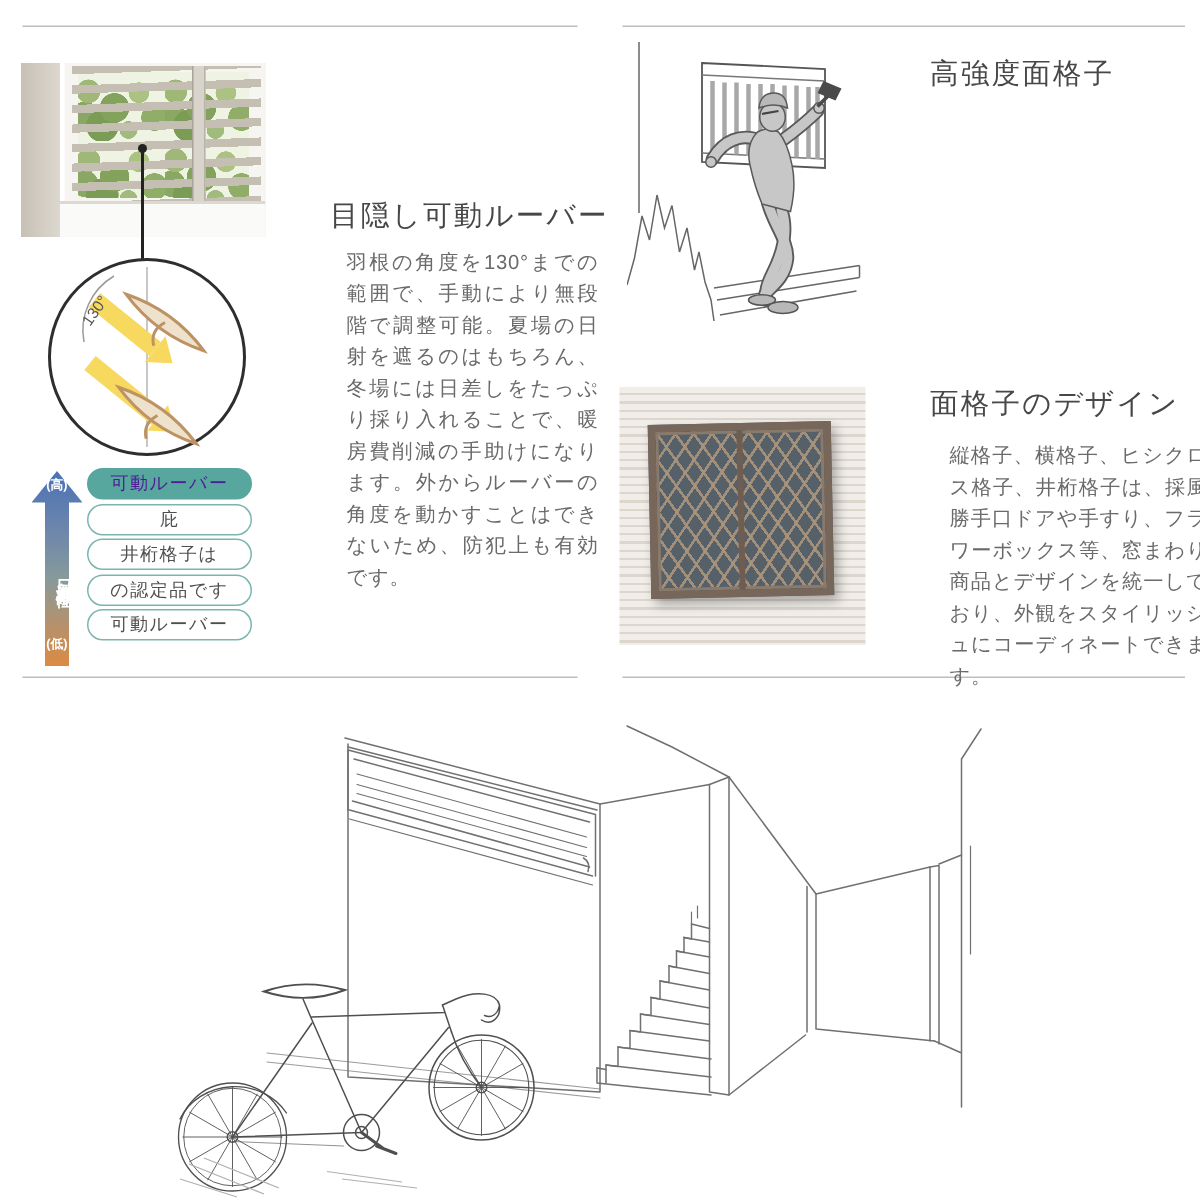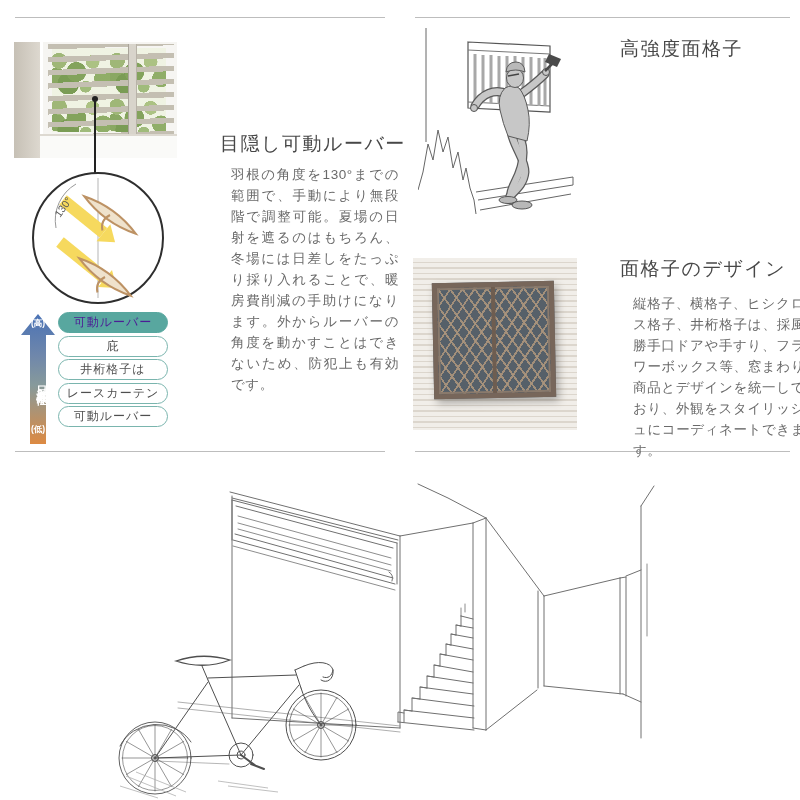--- a/index.html
+++ b/index.html
@@ -125,7 +125,7 @@
   <div class="pill hl">可動ルーバー</div>
   <div class="pill">庇</div>
   <div class="pill">井桁格子は</div>
-  <div class="pill">レースカーテン</div>
+  <div class="pill">の認定品です</div>
   <div class="pill">可動ルーバー</div>
 </div>
 

